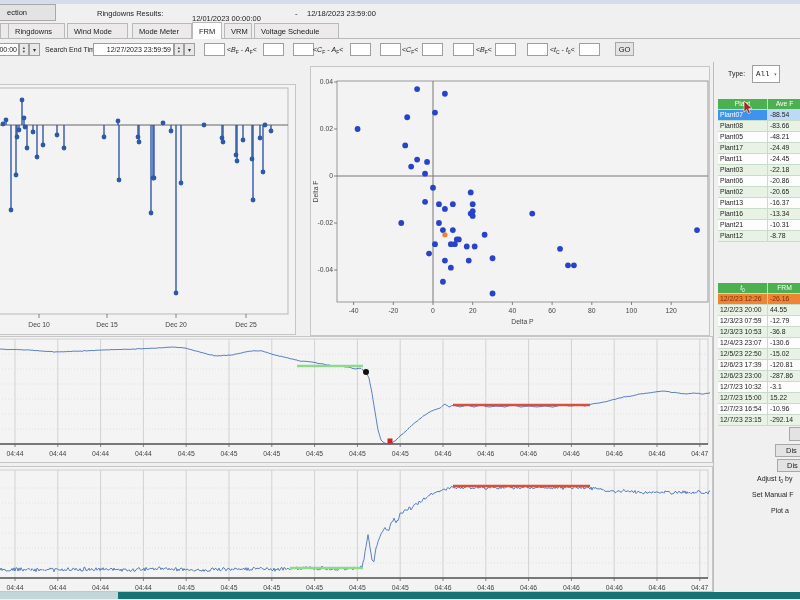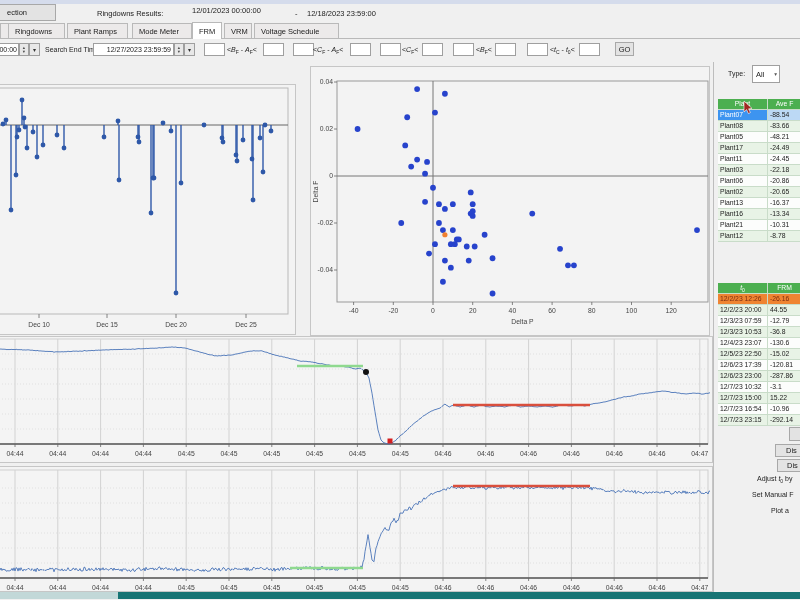--- a/index.html
+++ b/index.html
@@ -51,7 +51,7 @@
       <span>ection</span>
     </div>
   <div class="lbl abs" style="left:97px;top:9px;">Ringdowns Results:</div>
-  <div class="lbl abs" style="left:192px;top:6px;">12/01/2023 00:00:00</div>
+  <div class="lbl abs" style="left:192px;top:14px;">12/01/2023 00:00:00</div>
   <div class="lbl abs" style="left:295px;top:9px;">-</div>
   <div class="lbl abs" style="left:307px;top:9px;">12/18/2023 23:59:00</div>
 

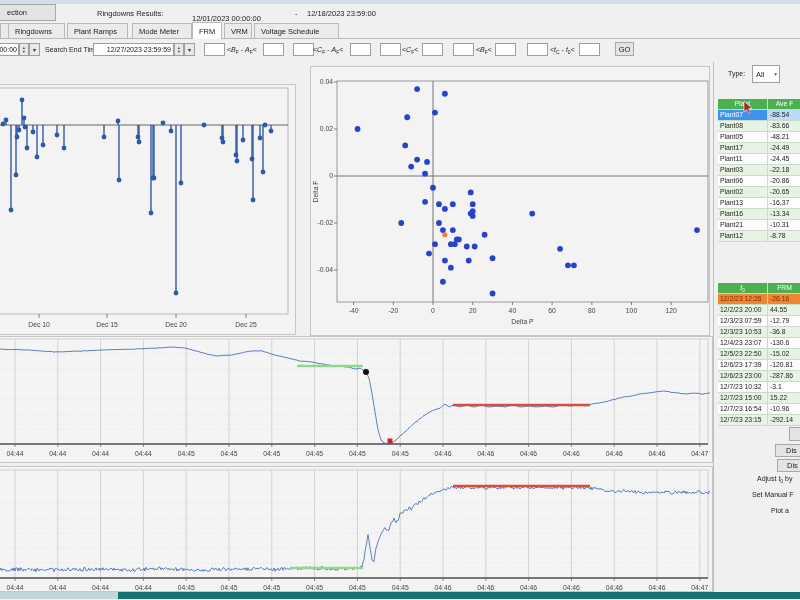--- a/index.html
+++ b/index.html
@@ -58,7 +58,7 @@
   <div id="tabbar">
       <div class="tab" style="left: 0px; width: 6px;"></div>
       <div class="tab" style="left: 8px; width: 57px;">Ringdowns</div>
-      <div class="tab" style="left: 67px; width: 61px;">Plant Ramps</div>
+      <div class="tab" style="left: 67px; width: 61px;">Wind Mode</div>
       <div class="tab" style="left: 132px; width: 60px;">Mode Meter</div>
       <div class="tab active" style="left: 192px; width: 30px;">FRM</div>
       <div class="tab" style="left: 224px; width: 28px;">VRM</div>

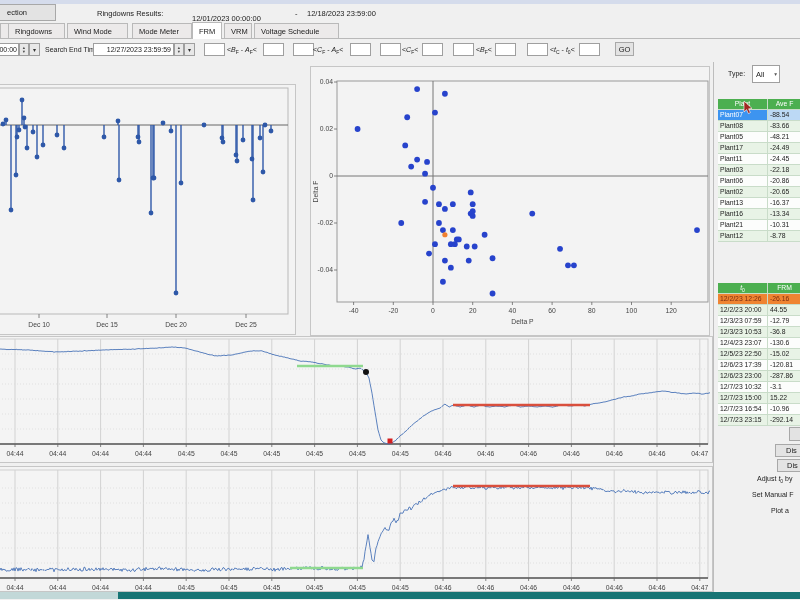--- a/index.html
+++ b/index.html
@@ -420,7 +420,7 @@
   <div class="splitter abs"></div>
 
   <div class="rp-label" style="left:728px;top:70px;">Type:</div>
-  <div class="abs" style="left:752px;top:65px;width:28px;height:18px;background:#fff;border:1px solid #9f9f9f;box-sizing:border-box;display:flex;align-items:center;">
+  <div class="abs" style="left:752px;top:65px;width:28px;height:18px;background:#fff;border:1px solid #9f9f9f;box-sizing:border-box;display:flex;align-items:center;font-family:Liberation Mono, monospace;">
     <span style="flex:1;padding-left:3px;font-size:7.5px;">All</span>
     <span style="font-size:5.5px;color:#555;padding-right:2px;">▾</span>
   </div>

